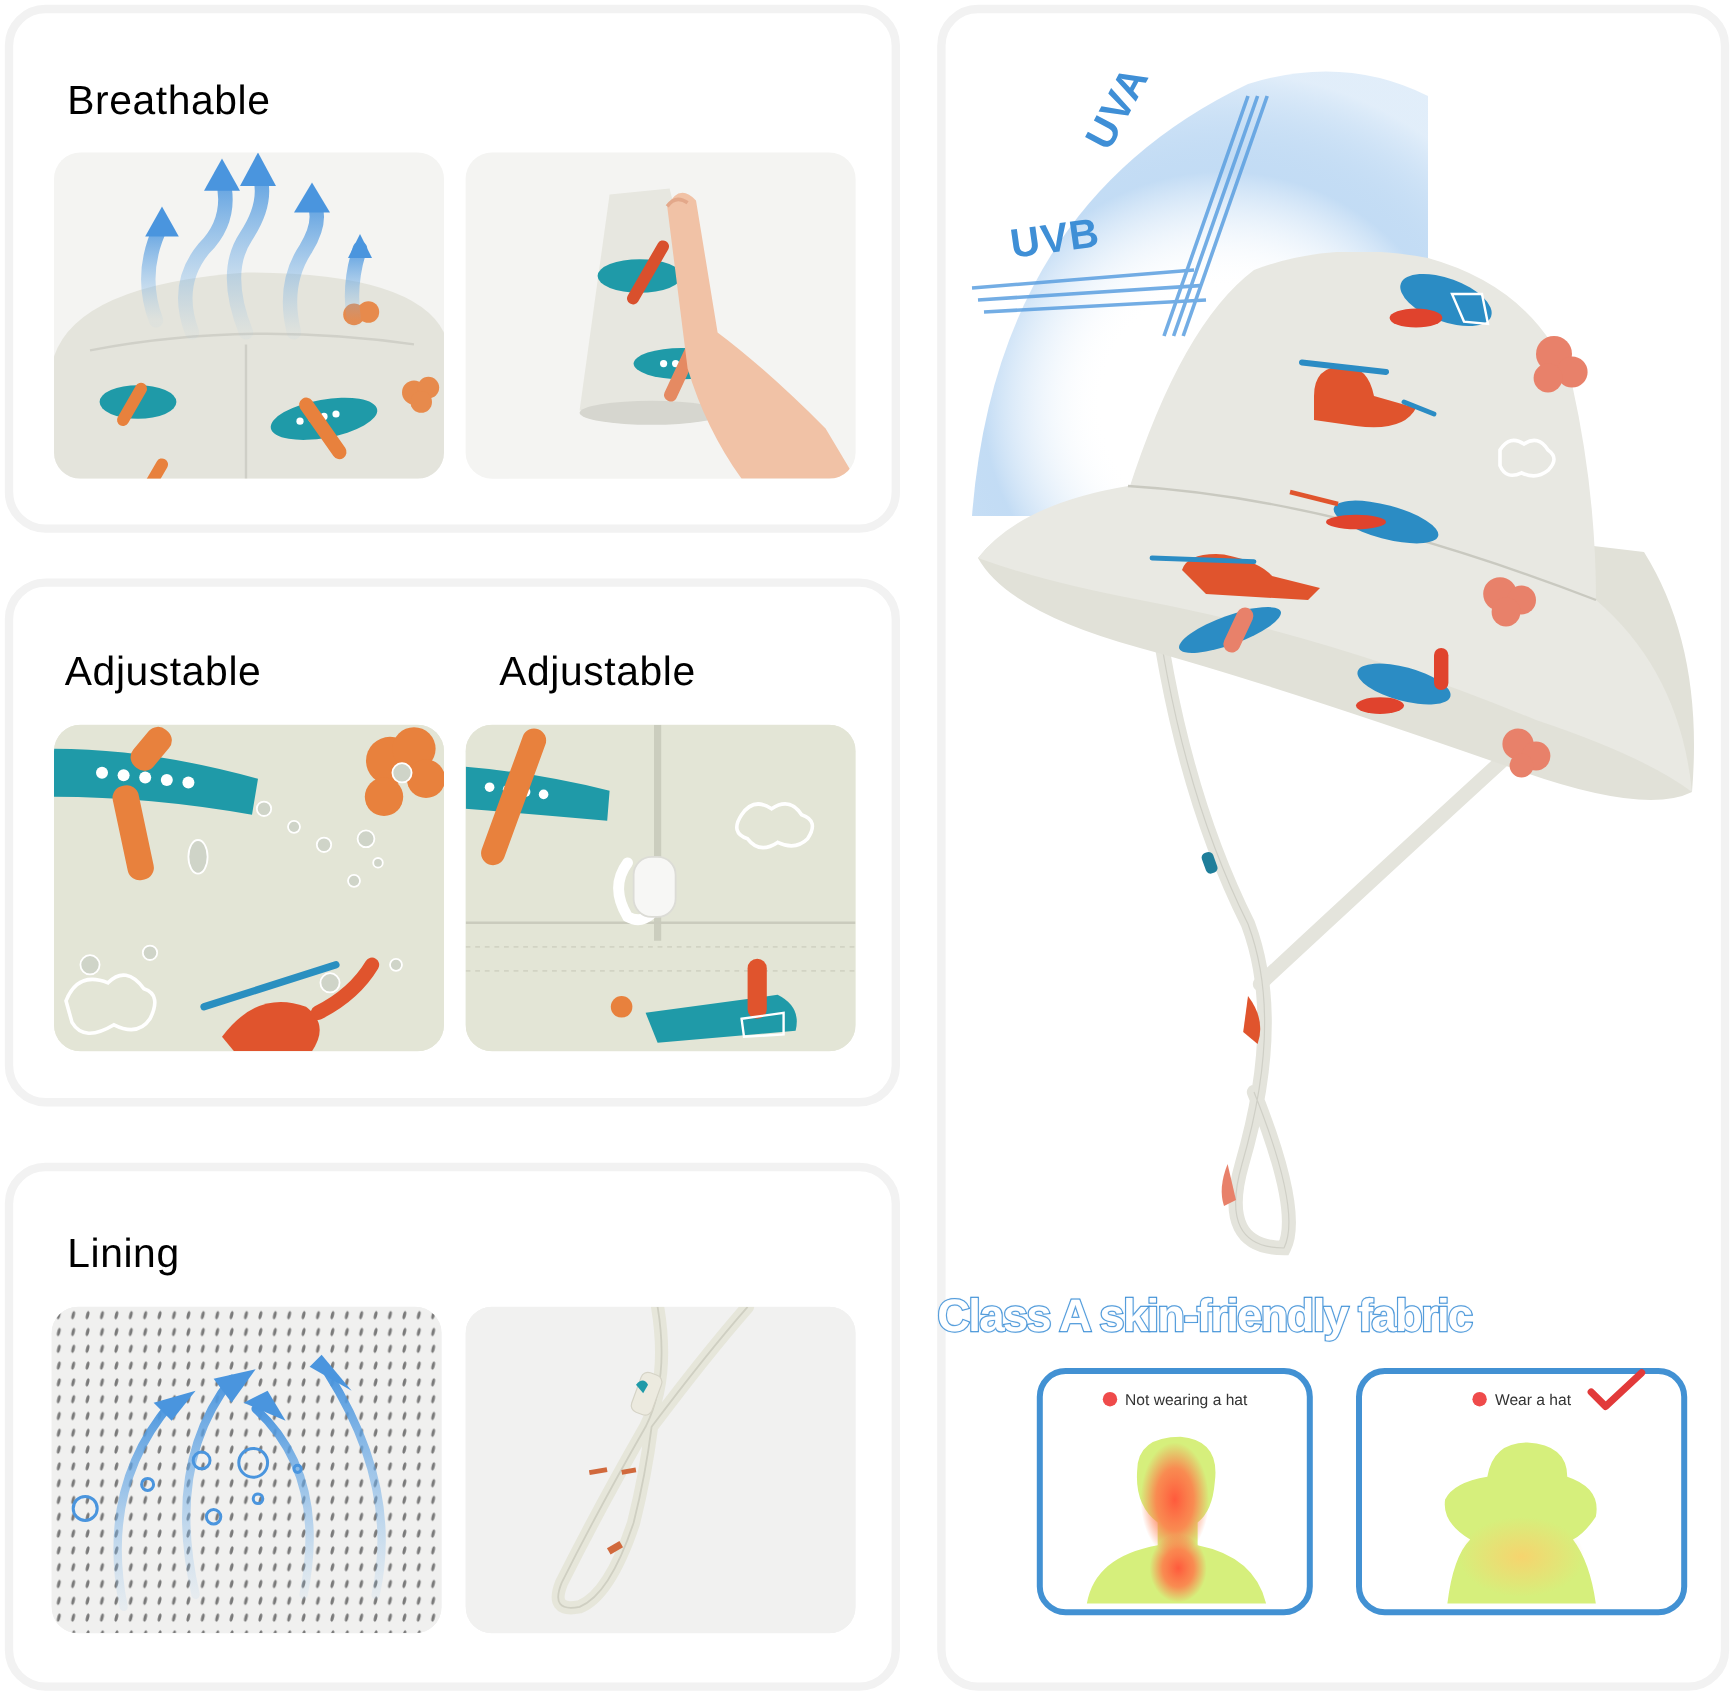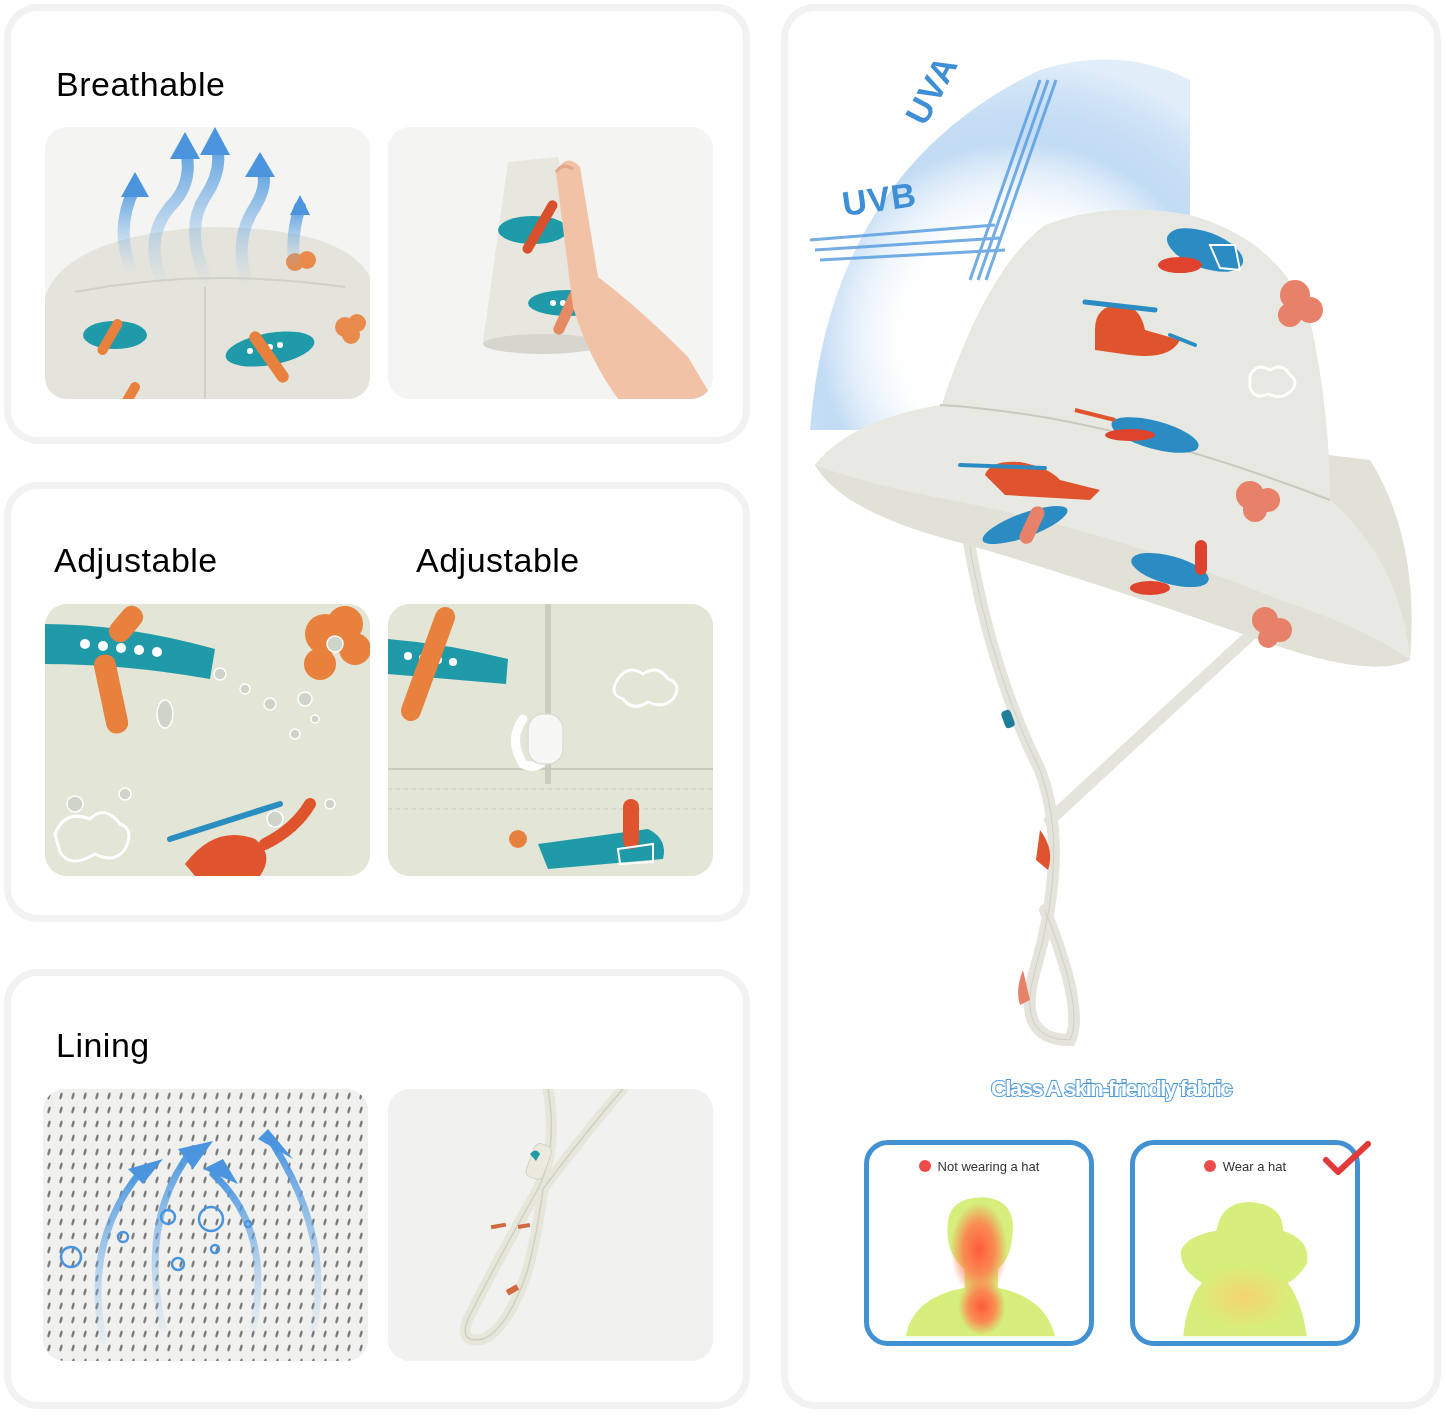--- a/index.html
+++ b/index.html
@@ -39,8 +39,7 @@
     position: absolute;
     left: 0; right: 0;
     top: 1076px;
-    text-align: center;
-    font-size: 22px;
+    font-size: 38px;
     font-weight: bold;
     color: #ffffff;
     letter-spacing: -1.5px;

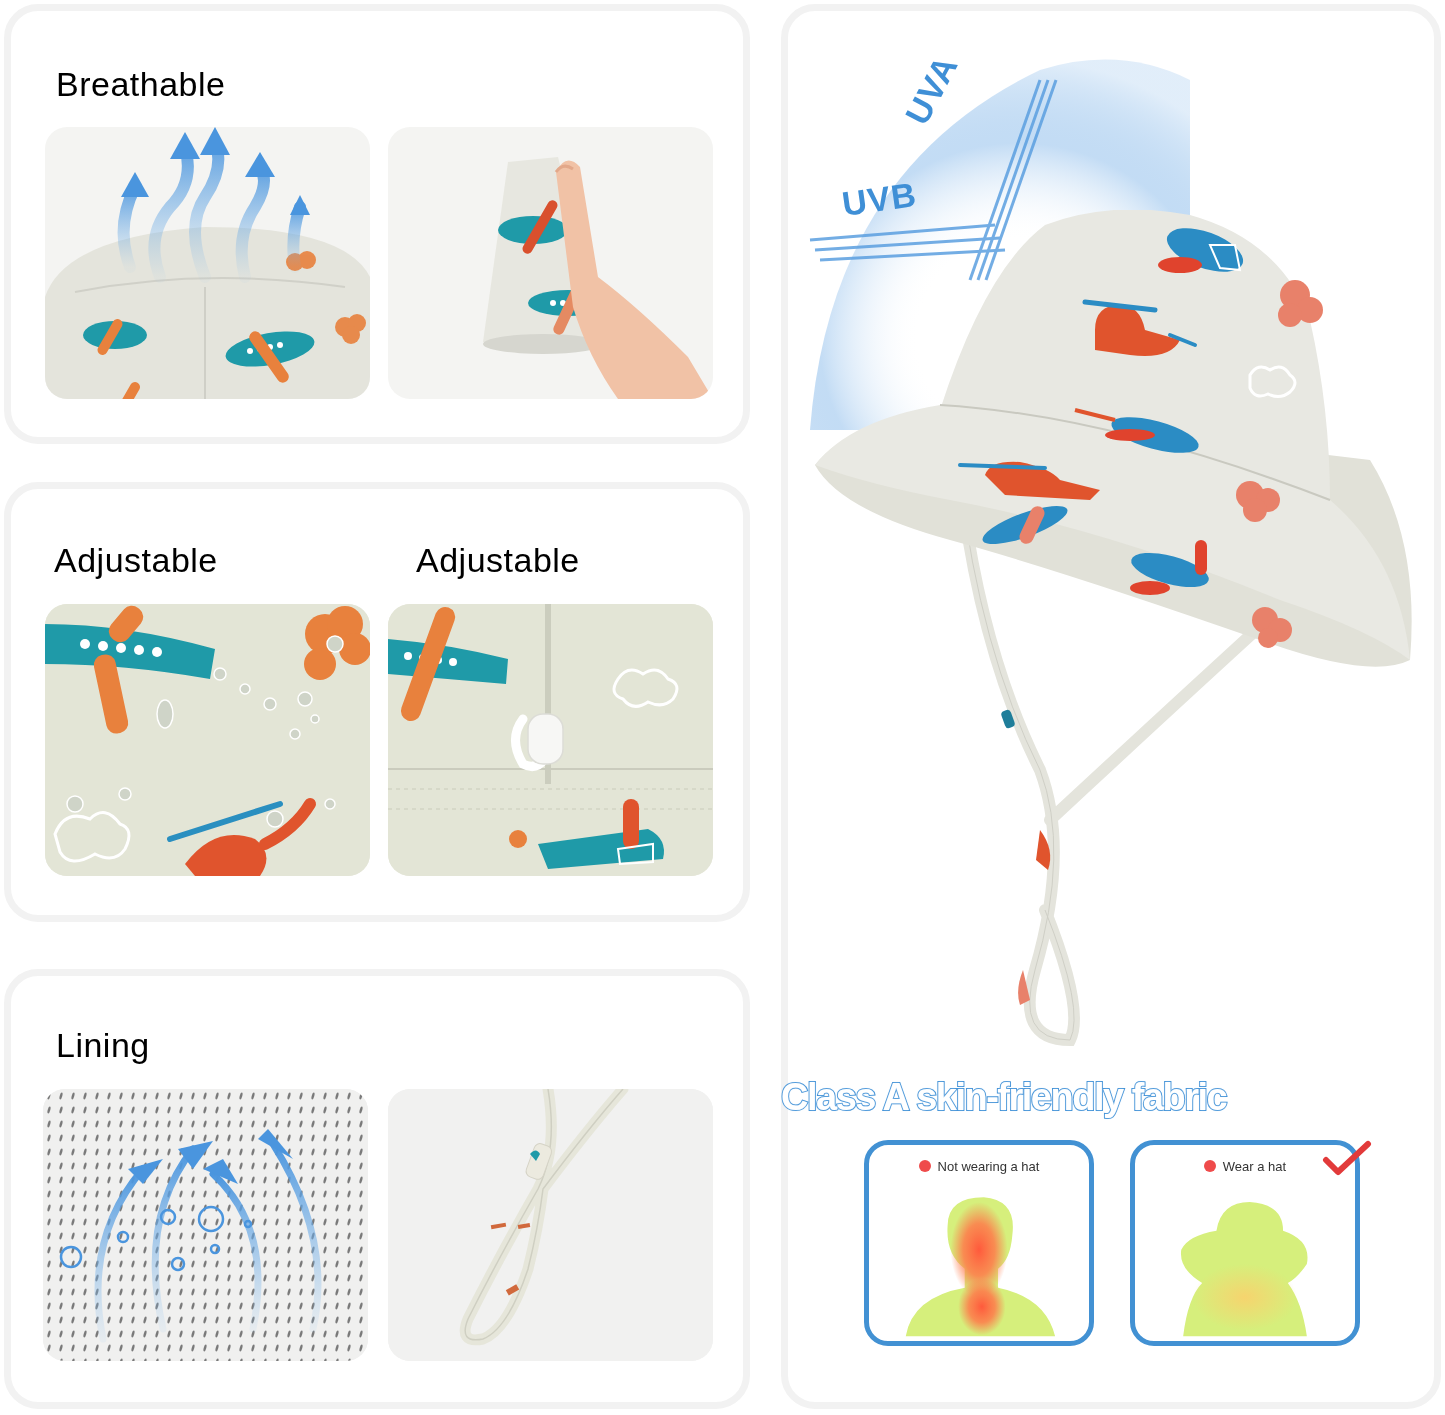--- a/index.html
+++ b/index.html
@@ -389,7 +389,7 @@
   </svg>
 </div>
 
-<div class="compare-box" style="left:1130px; top:1140px; width:230px; height:206px;padding-left:32px;">
+<div class="compare-box" style="left:1130px; top:1140px; width:276px; height:206px;padding-left:32px;">
   <div class="compare-label">
     <span class="dot"></span><span>Wear a hat</span>
   </div>

